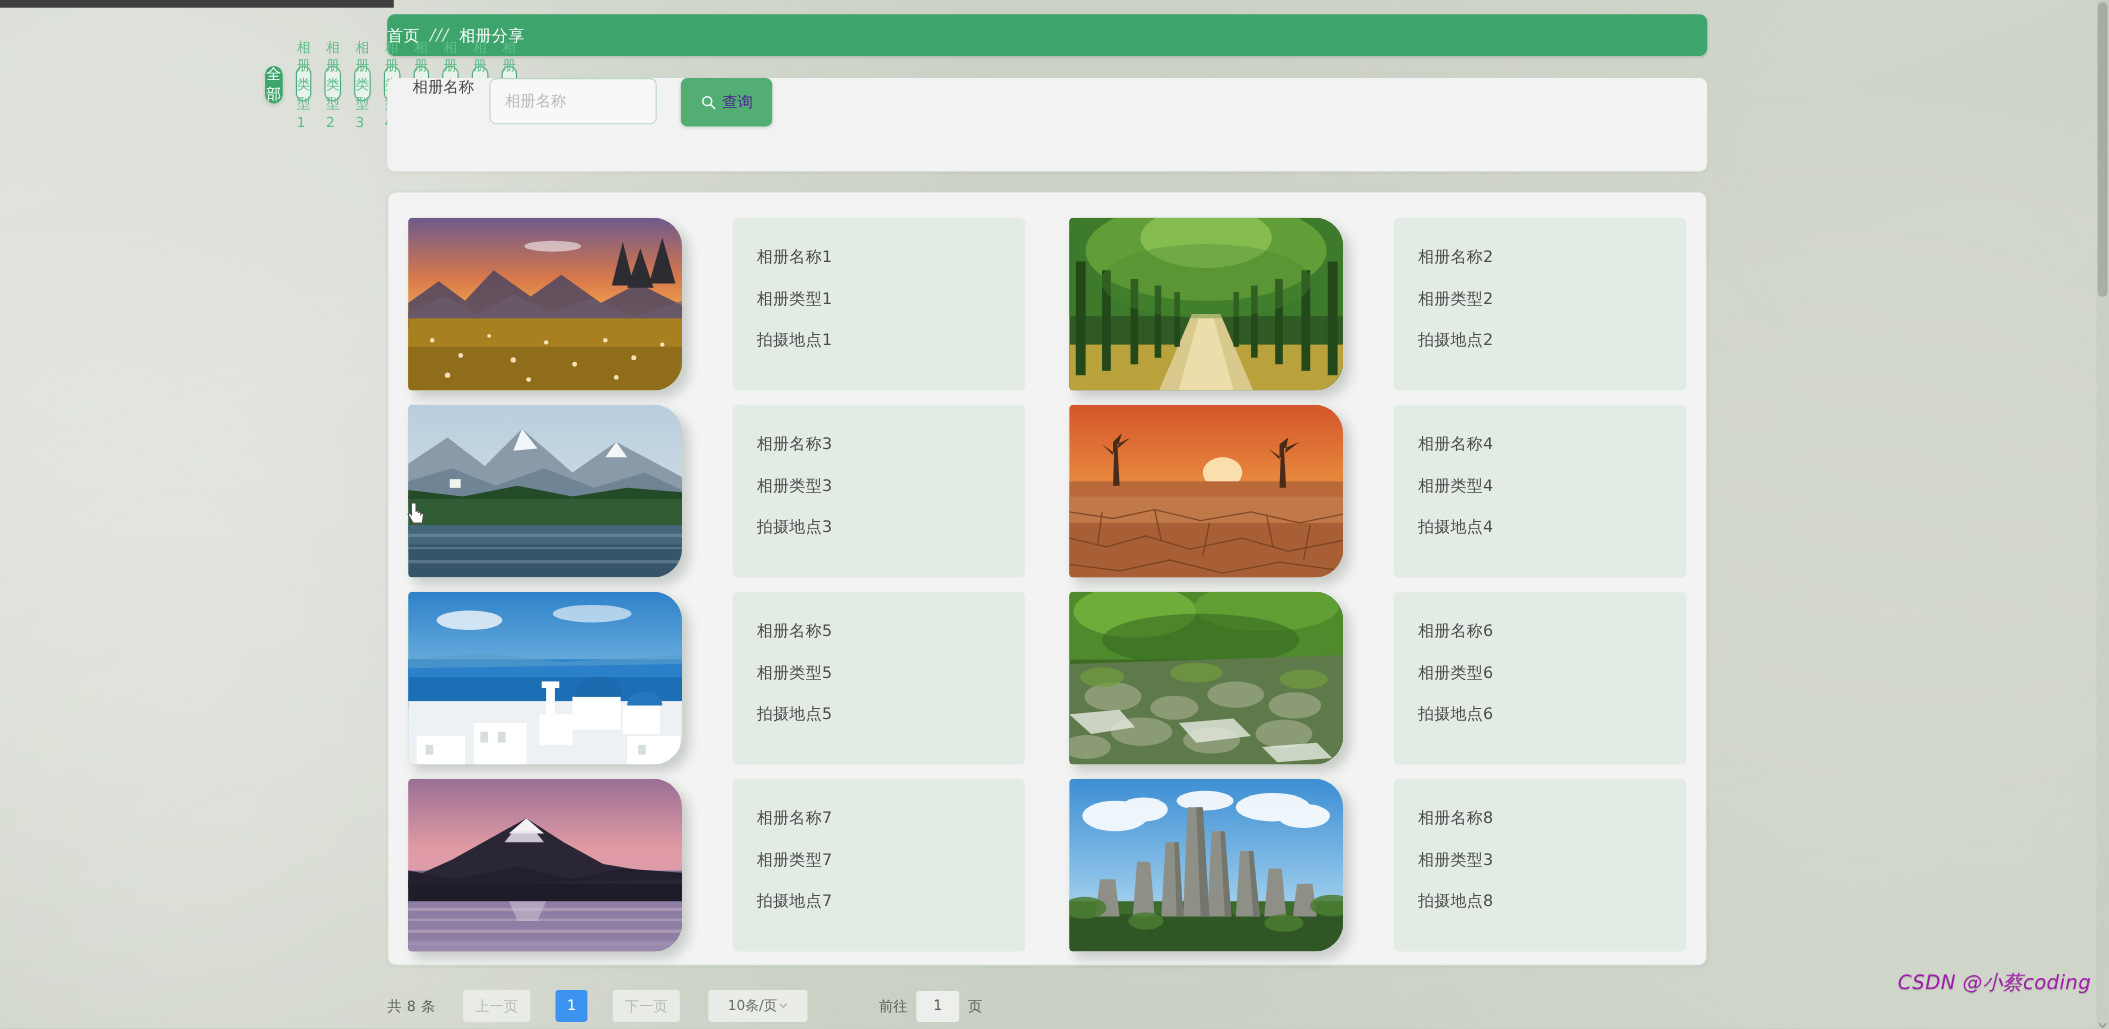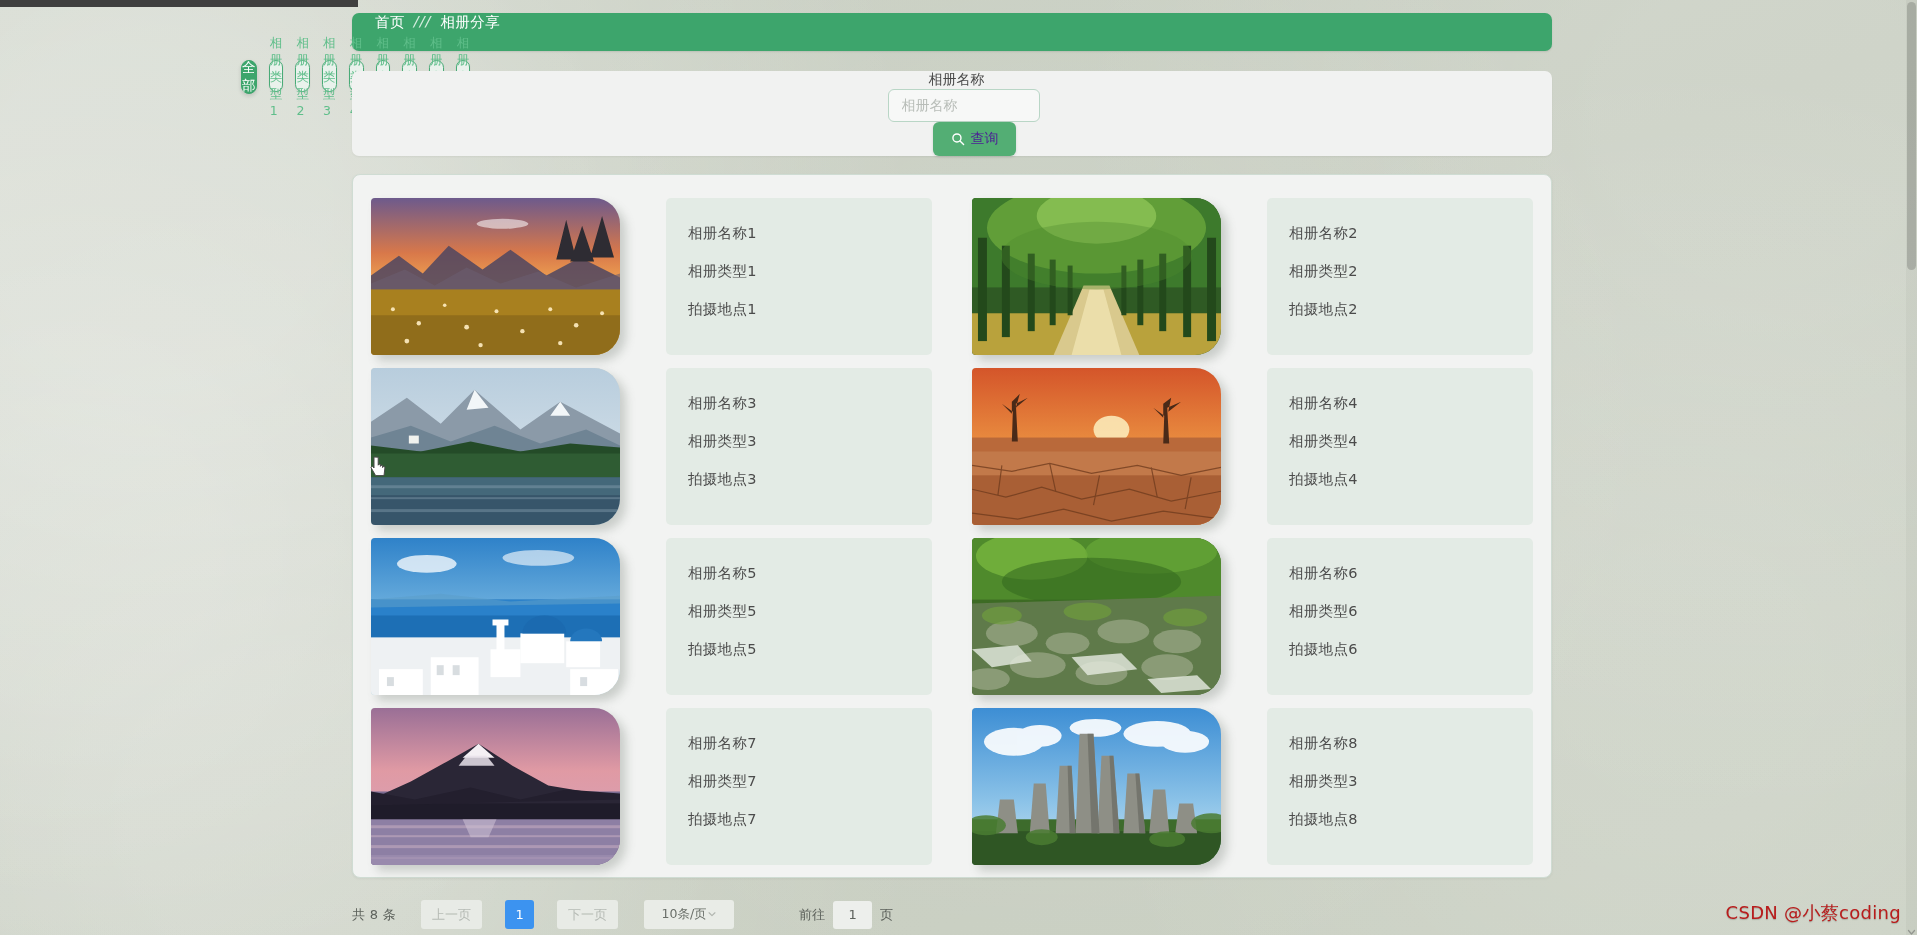--- a/index.html
+++ b/index.html
@@ -56,8 +56,8 @@
     background: #3da56c;
     border-radius: 7px;
     display: flex;
-    align-items: flex-start;
-    padding-left: 23px;
+    align-items: center;
+    padding-left: 0;
     box-shadow: 0 1px 2px rgba(0,0,0,0.10);
   }
   .crumb {

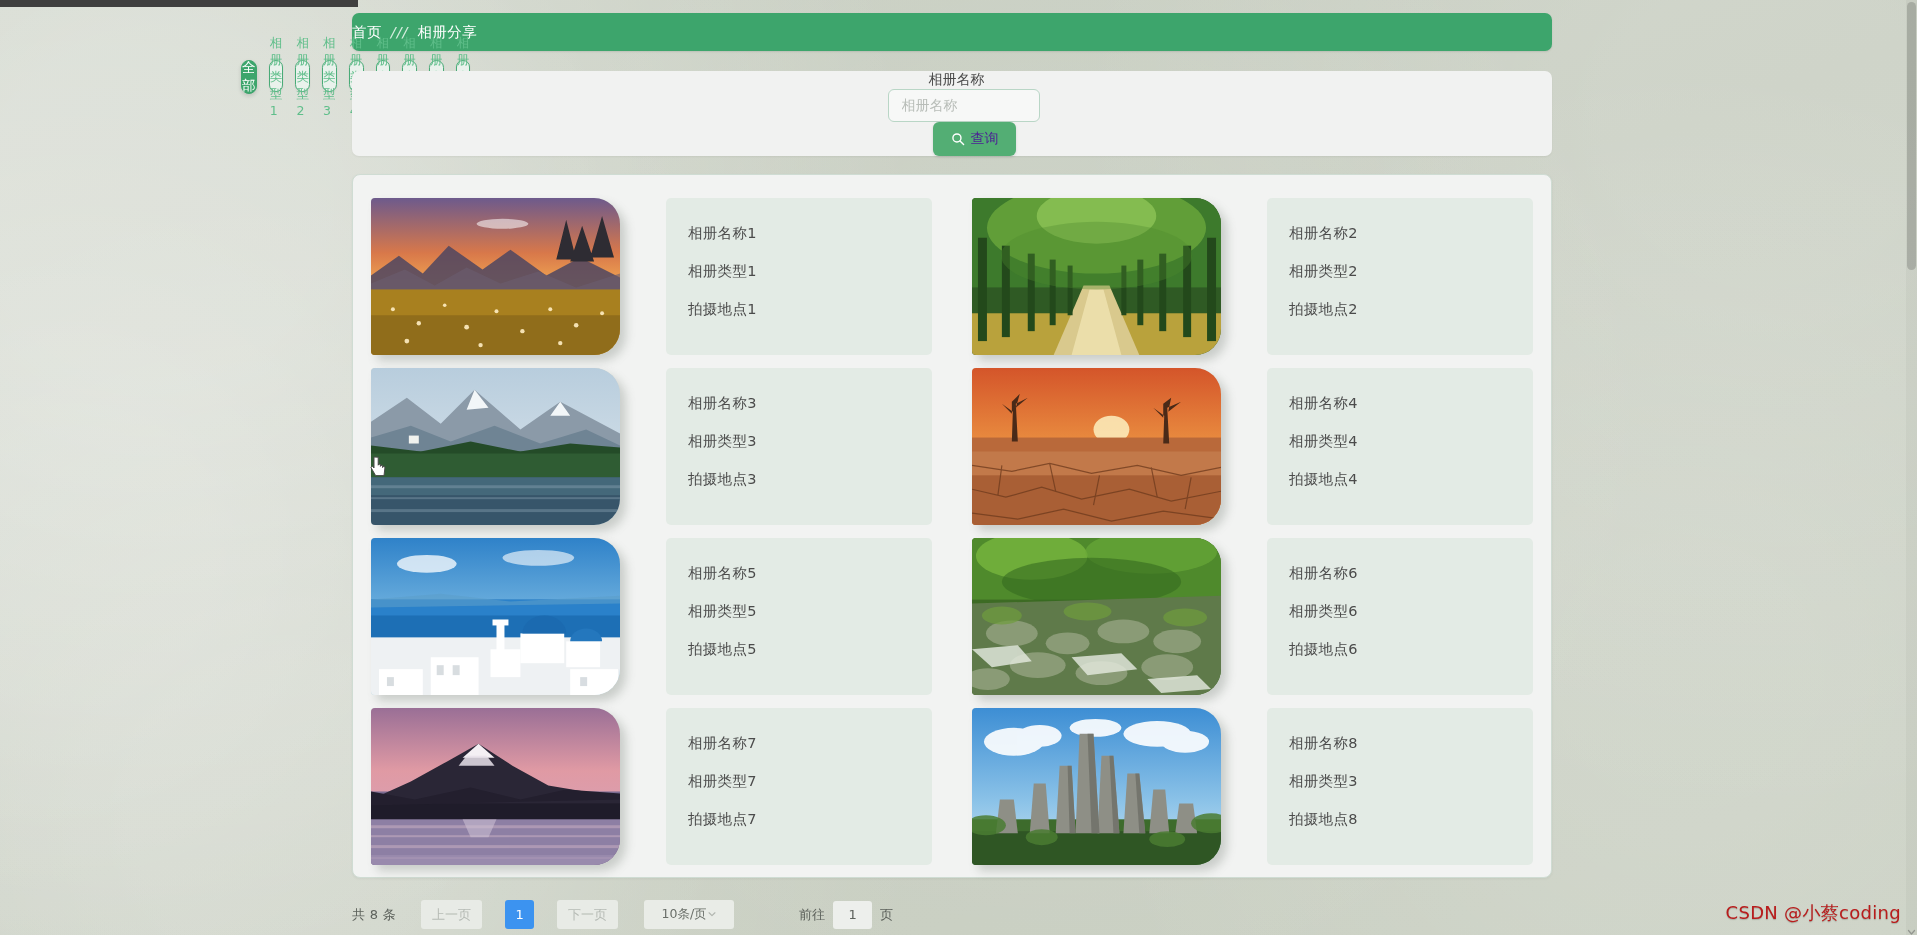--- a/index.html
+++ b/index.html
@@ -119,10 +119,9 @@
     background: #f1f2f1;
     border-radius: 7px;
     display: flex;
-    align-items: center;
+    align-items: flex-start;
     padding-left: 23px;
     box-shadow: 0 1px 2px rgba(0,0,0,0.05);
-    flex-direction: column;
   }
   .search-label {
     font-size: 14px;

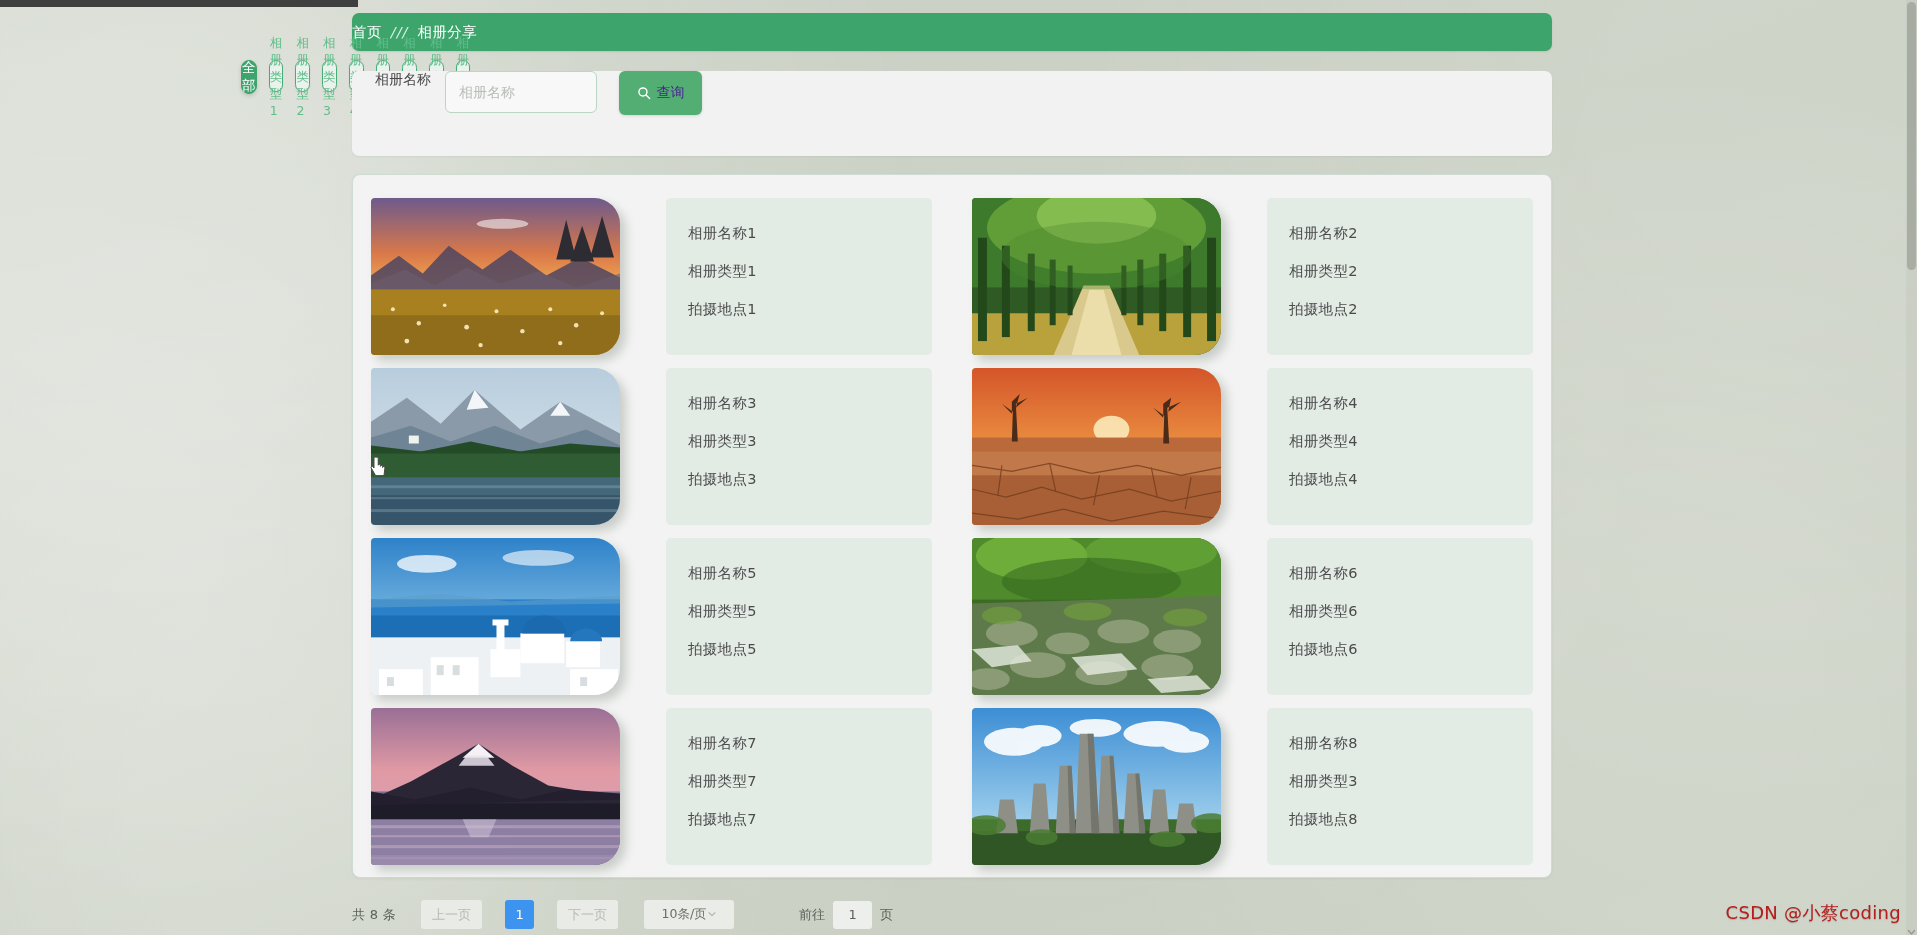--- a/index.html
+++ b/index.html
@@ -288,12 +288,13 @@
   .watermark {
     position: absolute;
     right: 16px;
-    bottom: 10px;
+    bottom: 30px;
     font-size: 18px;
-    color: #b91c1c;
+    color: #a21caf;
     text-shadow: 0 1px 1px rgba(90,100,90,0.35);
     letter-spacing: 0.3px;
     z-index: 8;
+    font-style: italic;
   }
   .scrollbar-track {
     position: absolute;

